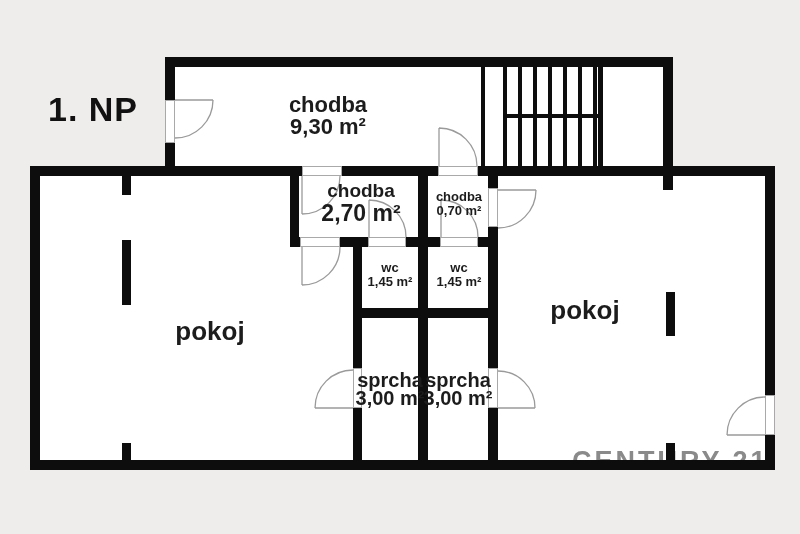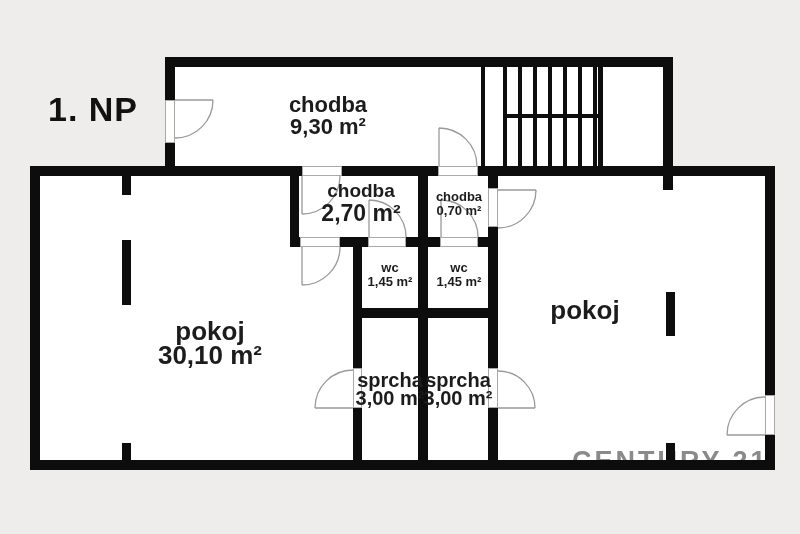--- a/index.html
+++ b/index.html
@@ -139,7 +139,6 @@
 
   <div class="room-label lbl-pokoj" style="left:110px;top:319px;width:200px;">
     <div class="rn">pokoj</div>
-    <div class="ra">30,10 m²</div>
   </div>
 
   <div class="room-label lbl-pokoj" style="left:485px;top:298px;width:200px;">

